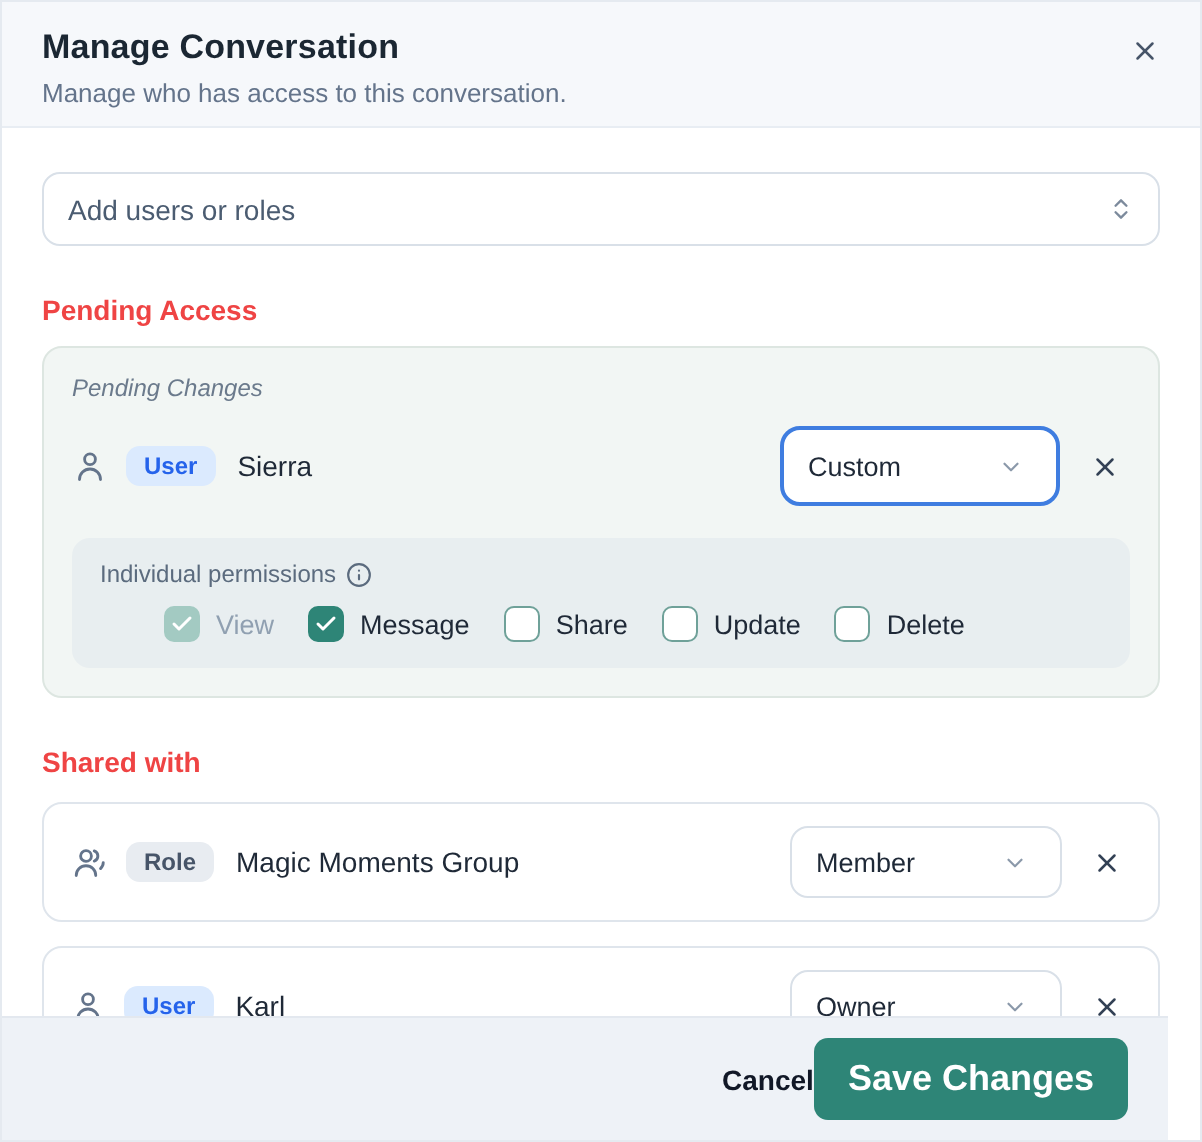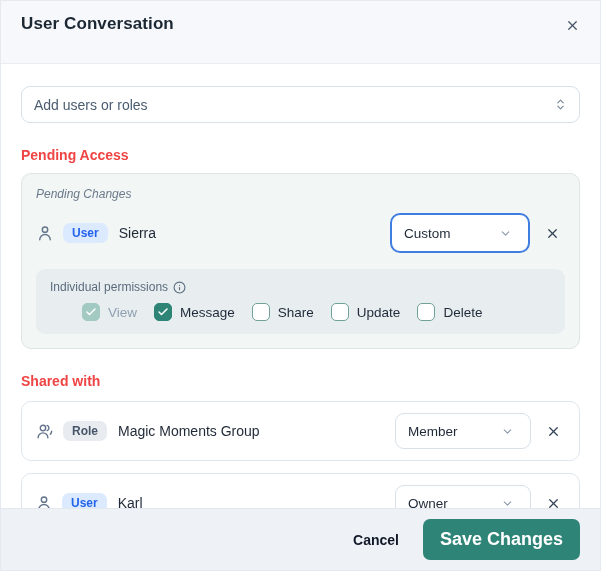--- a/index.html
+++ b/index.html
@@ -99,7 +99,7 @@
 <div class="dialog">
 
   <div class="dlg-header">
-    <div class="dlg-title">User Conversation</div>
+    <div class="dlg-title">Manage Conversation</div>
     <button class="close-btn">
       <span>
         <svg width="15" height="15" viewBox="0 0 24 24" fill="none" stroke="currentColor" stroke-width="2" stroke-linecap="round">

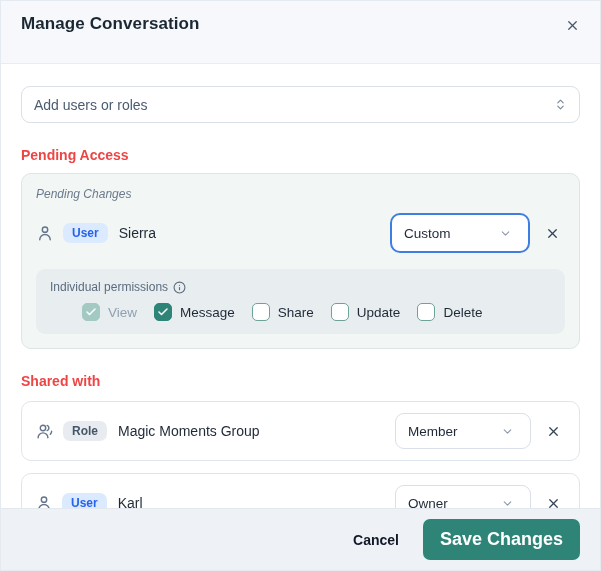--- a/index.html
+++ b/index.html
@@ -100,6 +100,7 @@
 
   <div class="dlg-header">
     <div class="dlg-title">Manage Conversation</div>
+    <div class="dlg-subtitle">Manage who has access to this conversation.</div>
     <button class="close-btn">
       <span>
         <svg width="15" height="15" viewBox="0 0 24 24" fill="none" stroke="currentColor" stroke-width="2" stroke-linecap="round">

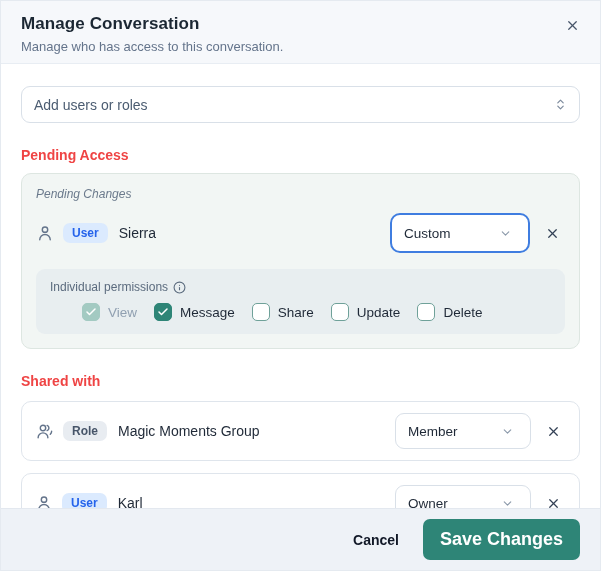--- a/index.html
+++ b/index.html
@@ -78,9 +78,9 @@
   }
   
   .dlg-footer {
-    position:absolute; left:0; right:0; bottom:0; height:62px;
+    position:absolute; left:0; right:16px; bottom:0; height:62px;
     background:#eef2f7; border-top:1px solid #e3e8ef;
-    display:flex; align-items:center; justify-content:flex-end; gap:24px; padding:0 20px;
+    display:flex; align-items:center; justify-content:flex-end; padding:0 20px;
   }
   .cancel-btn {
     background:transparent; border:none; font-size:14px; font-weight:600; color:#111827; cursor:pointer;

